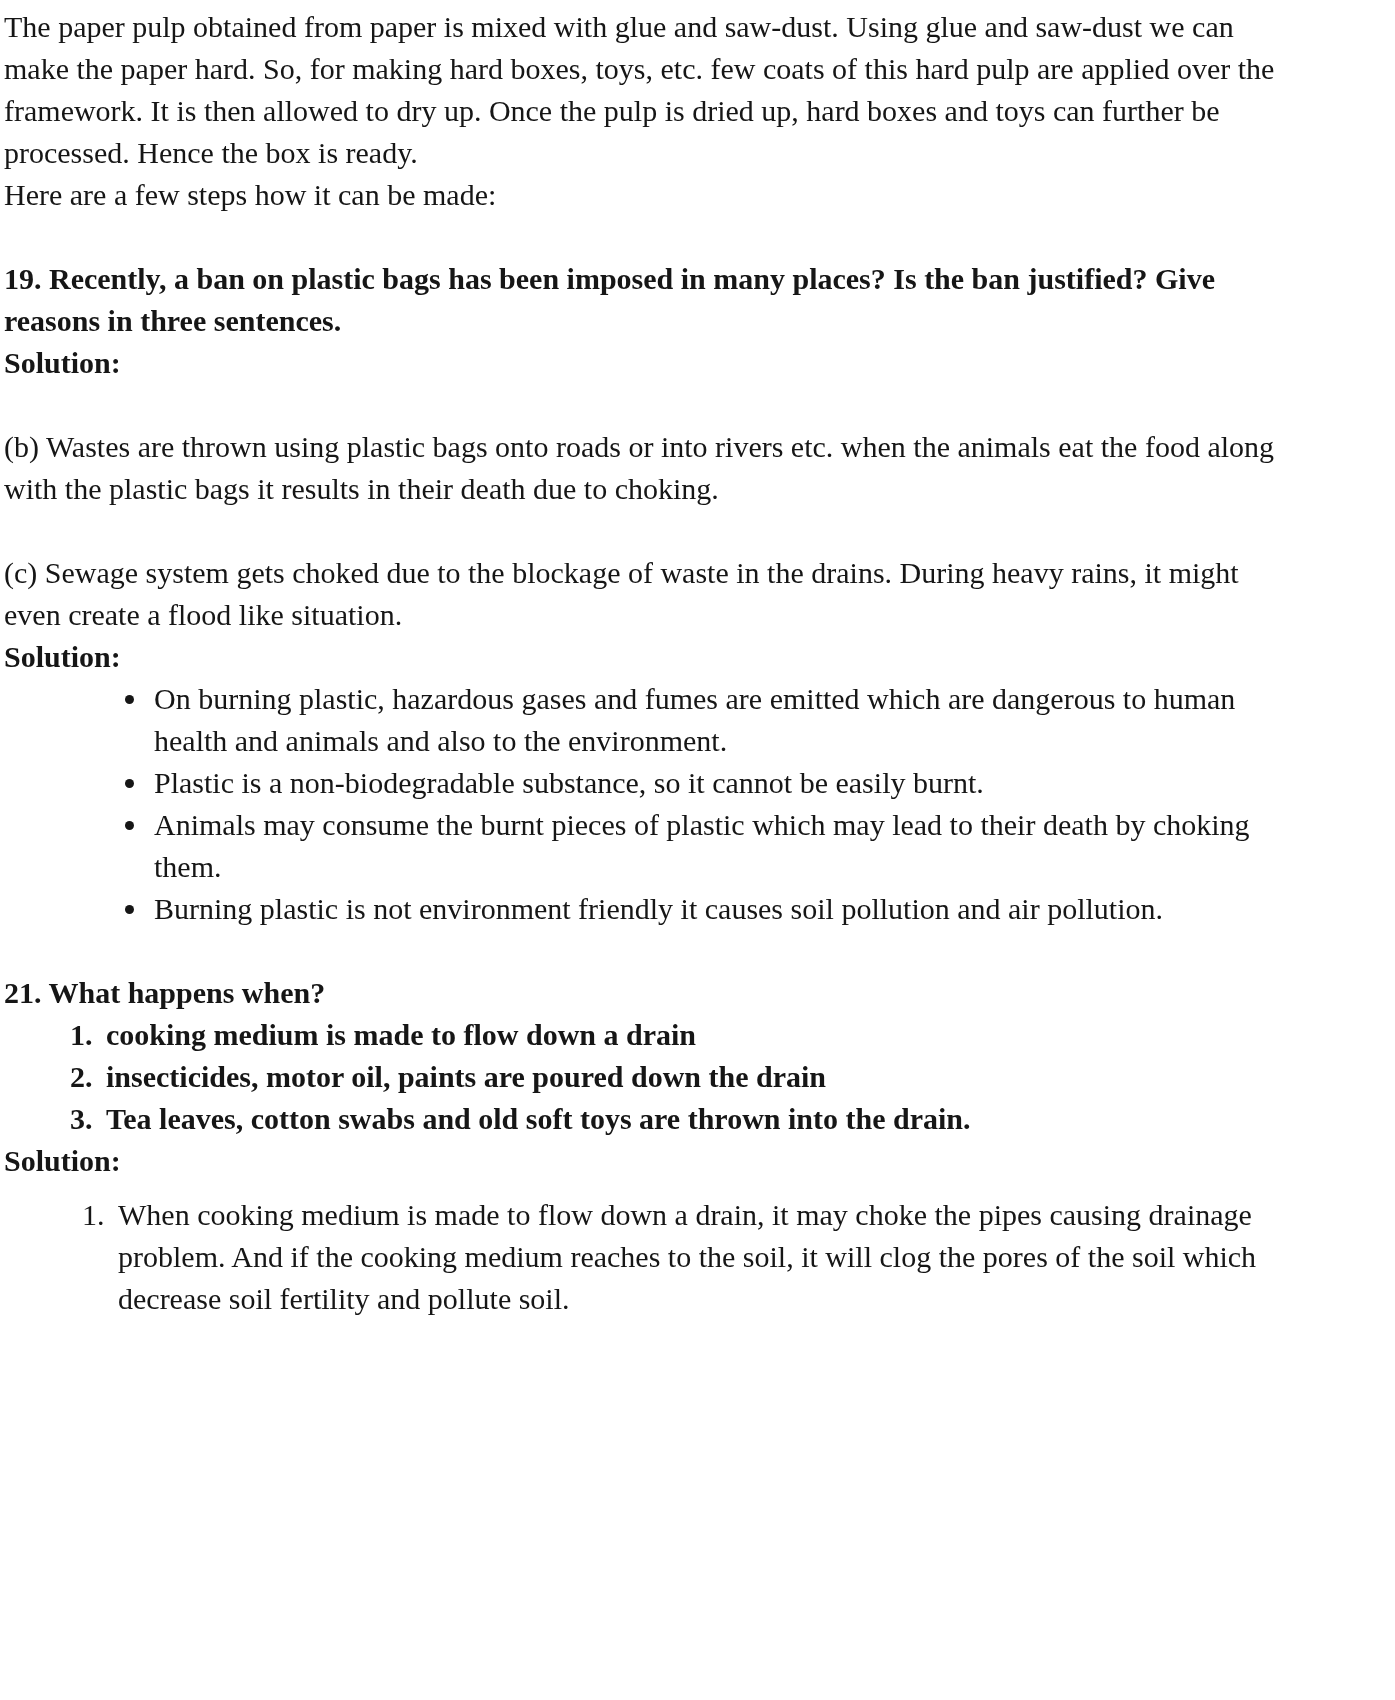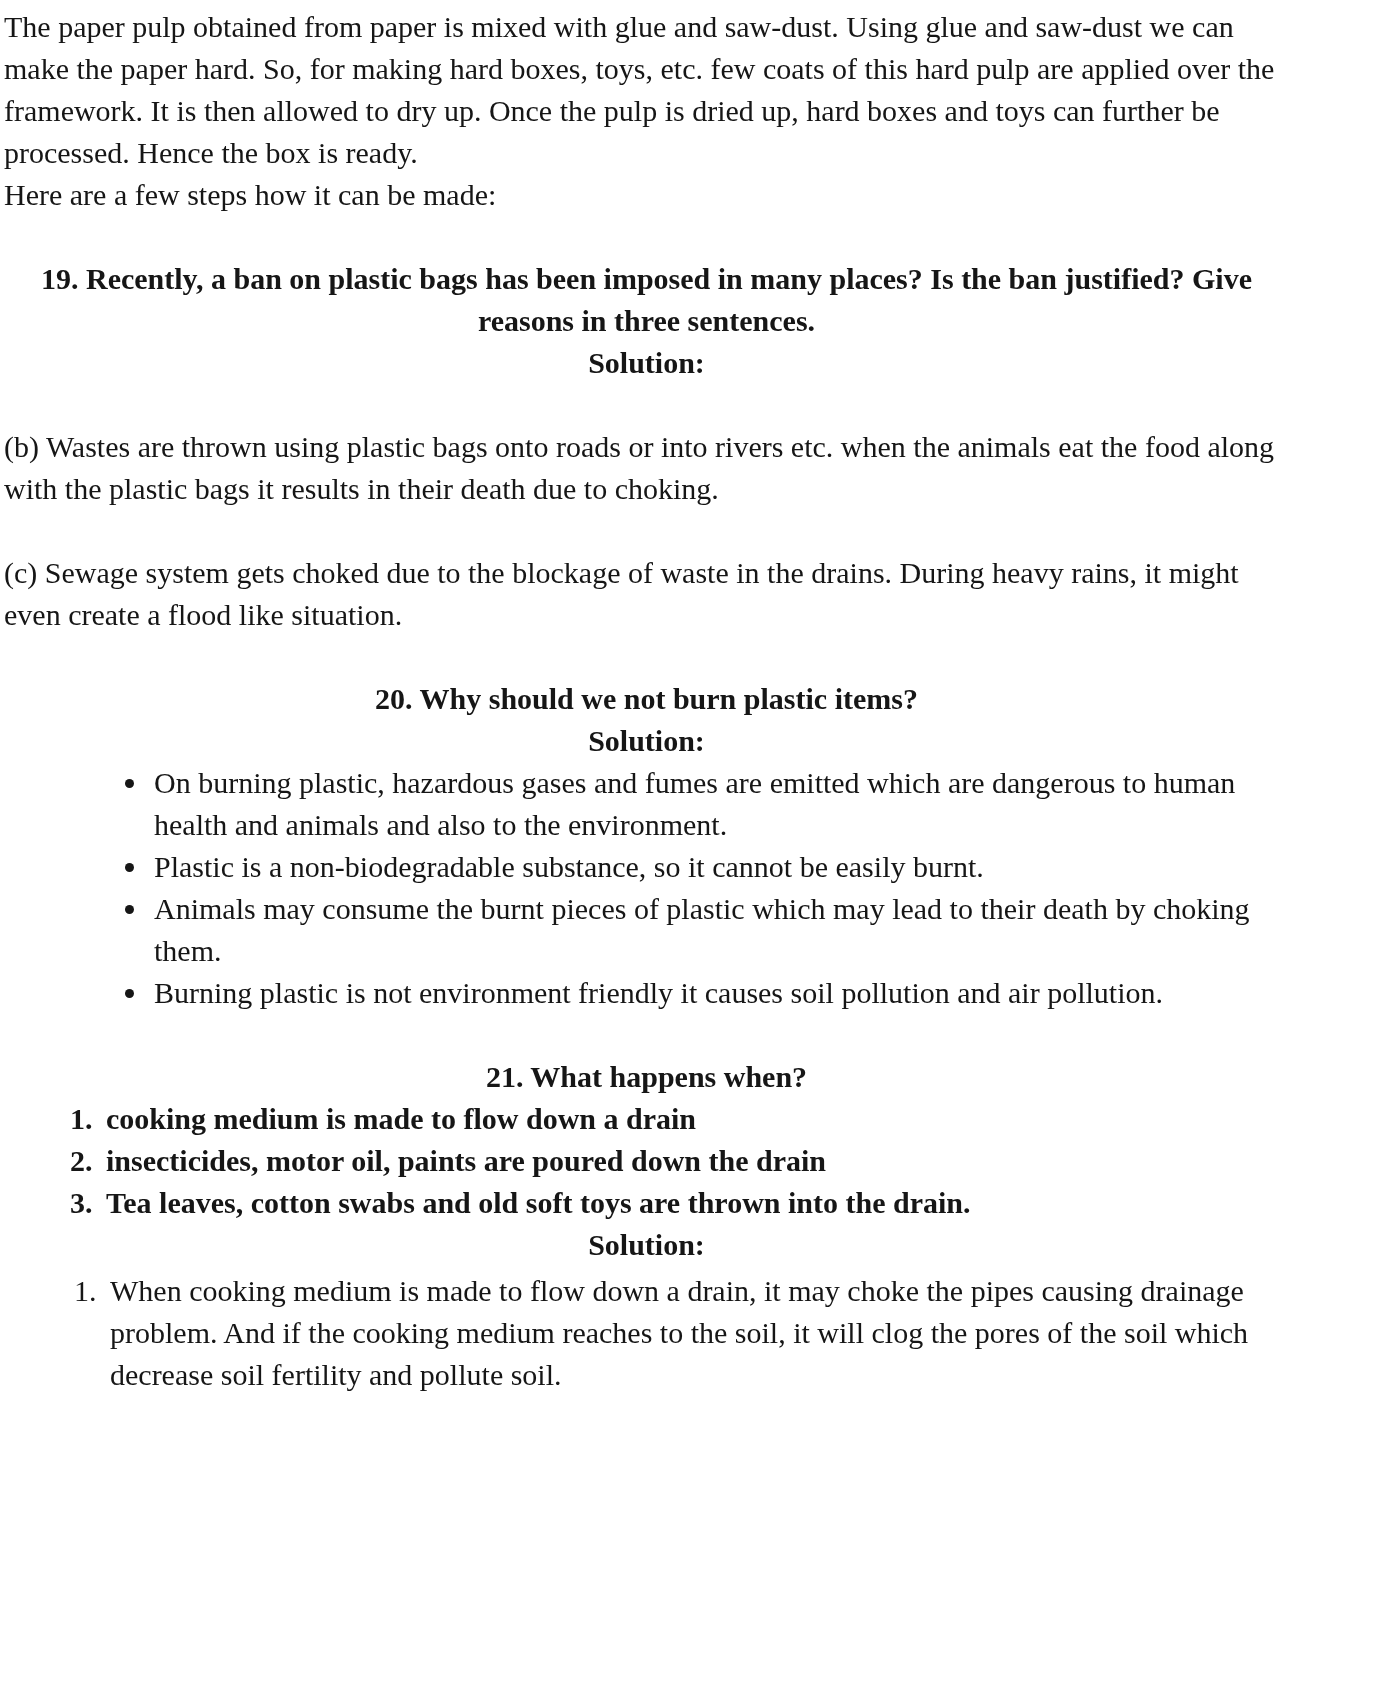--- a/index.html
+++ b/index.html
@@ -19,7 +19,7 @@
   }
   p { margin: 0; }
   .gap { margin-top: 42px; }
-  .bold { font-weight: bold; text-align: center; }
+  .bold { font-weight: bold; }
   ul.bullets {
     list-style: disc outside;
     margin: 0;

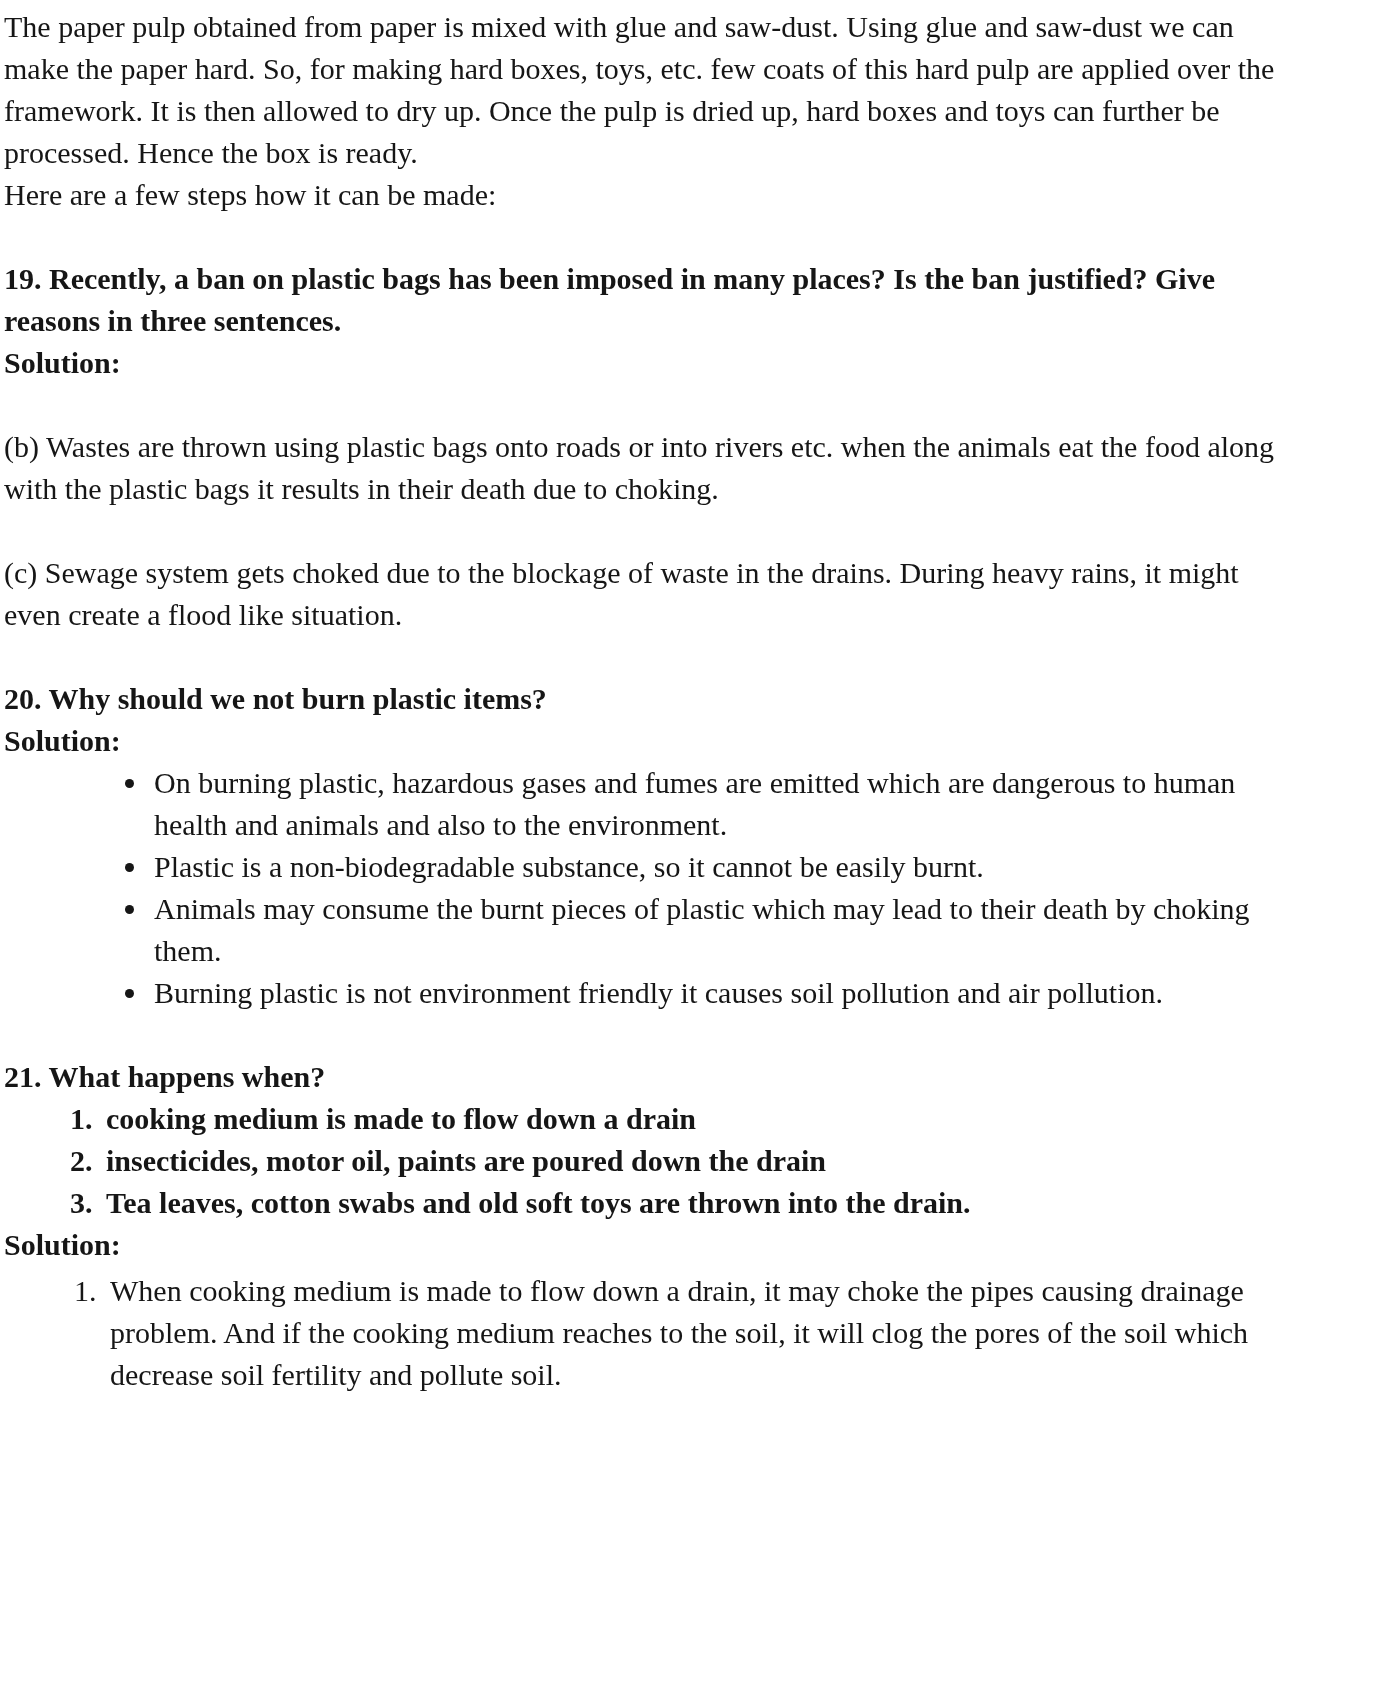--- a/index.html
+++ b/index.html
@@ -55,7 +55,6 @@
   <p class="gap">(b) Wastes are thrown using plastic bags onto roads or into rivers etc. when the animals eat the food along with the plastic bags it results in their death due to choking.</p>
   <p class="gap">(c) Sewage system gets choked due to the blockage of waste in the drains. During heavy rains, it might even create a flood like situation.</p>
 
-  <p class="gap bold">20. Why should we not burn plastic items?</p>
   <p class="bold">Solution:</p>
   <ul class="bullets">
     <li>On burning plastic, hazardous gases and fumes are emitted which are dangerous to human health and animals and also to the environment.</li>

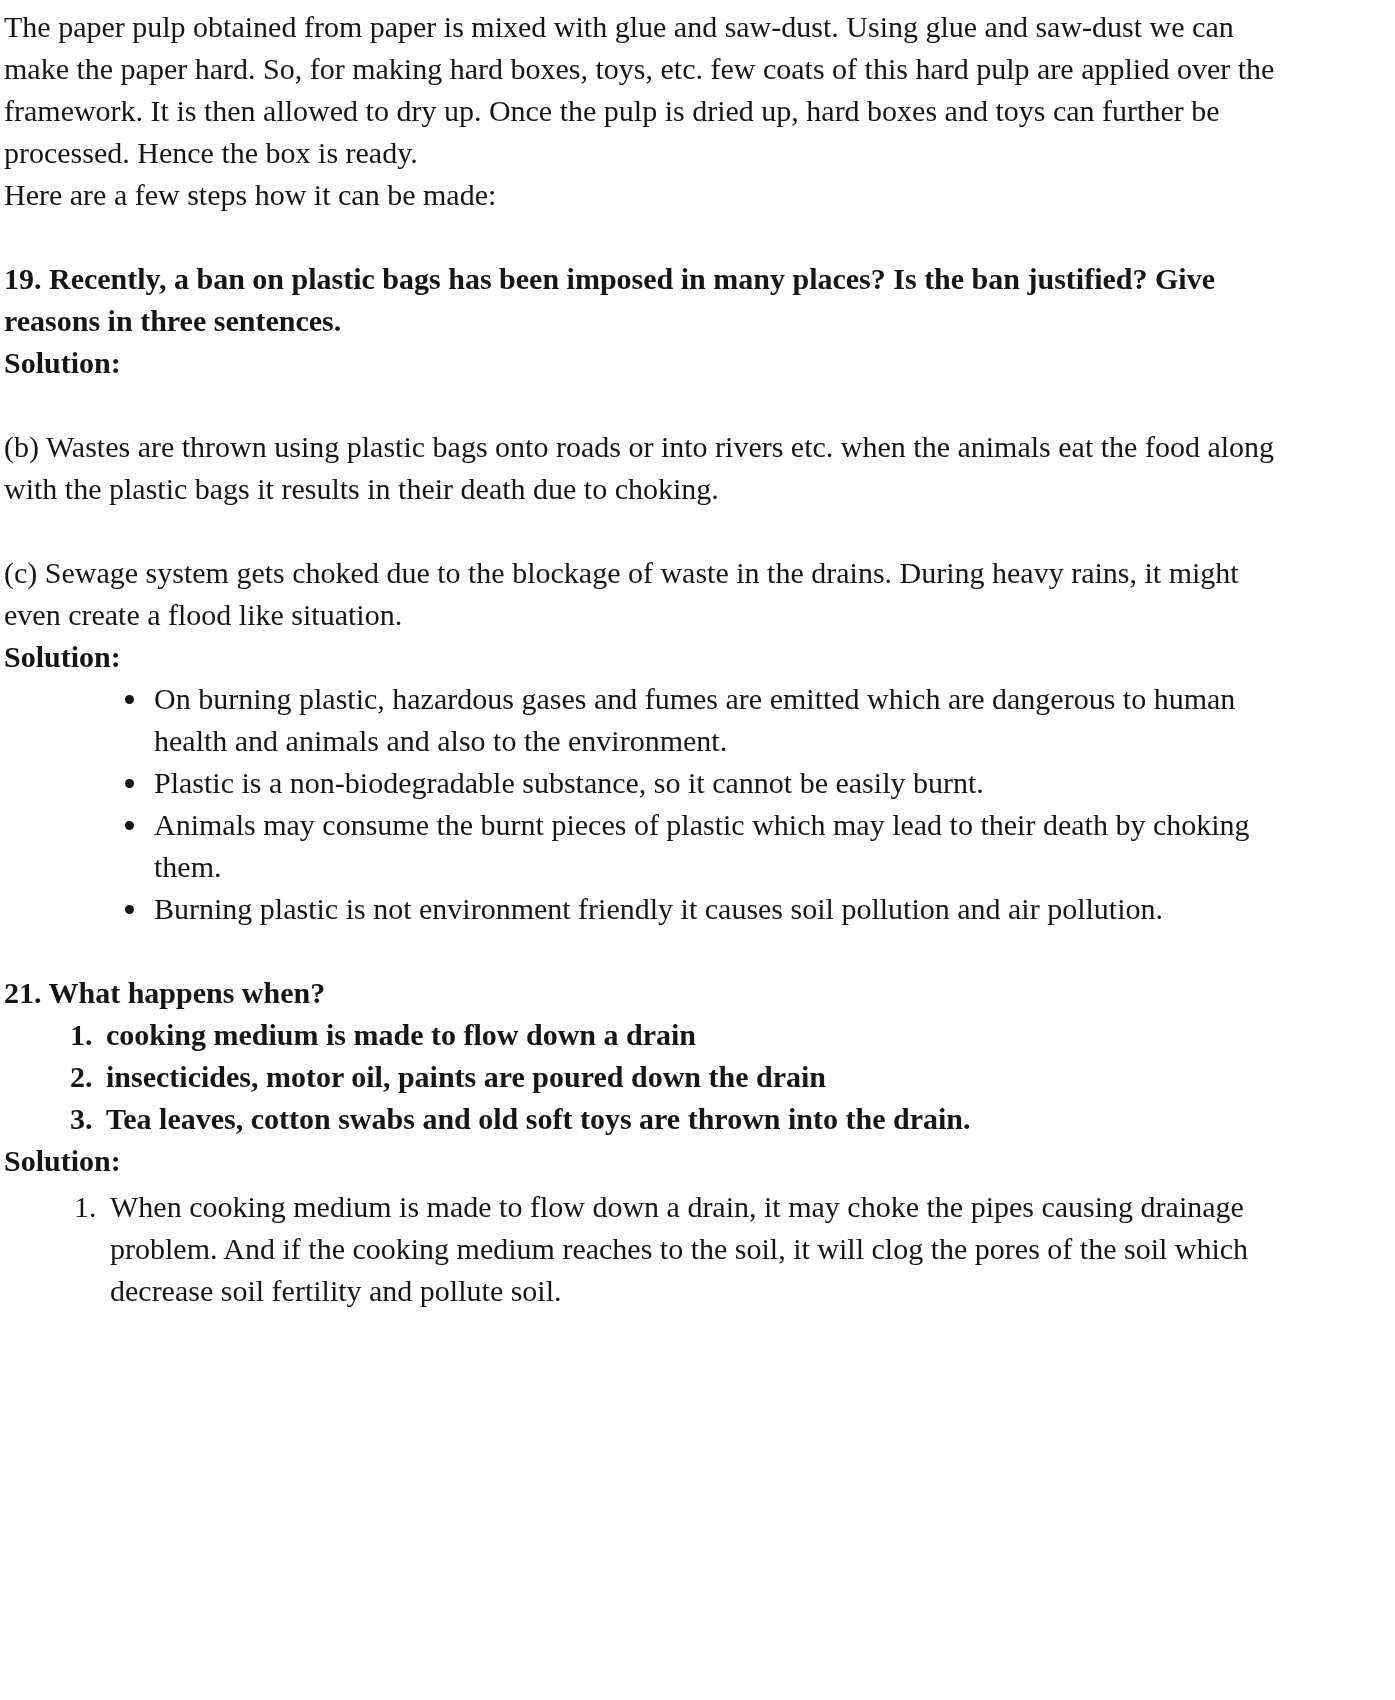--- a/index.html
+++ b/index.html
@@ -37,7 +37,7 @@
   ol.sublist li { padding-left: 6px; }
   ol.anslist {
     list-style: decimal outside;
-    margin: 4px;
+    margin: 12px;
     padding-left: 96px;
   }
   ol.anslist li { padding-left: 6px; }

